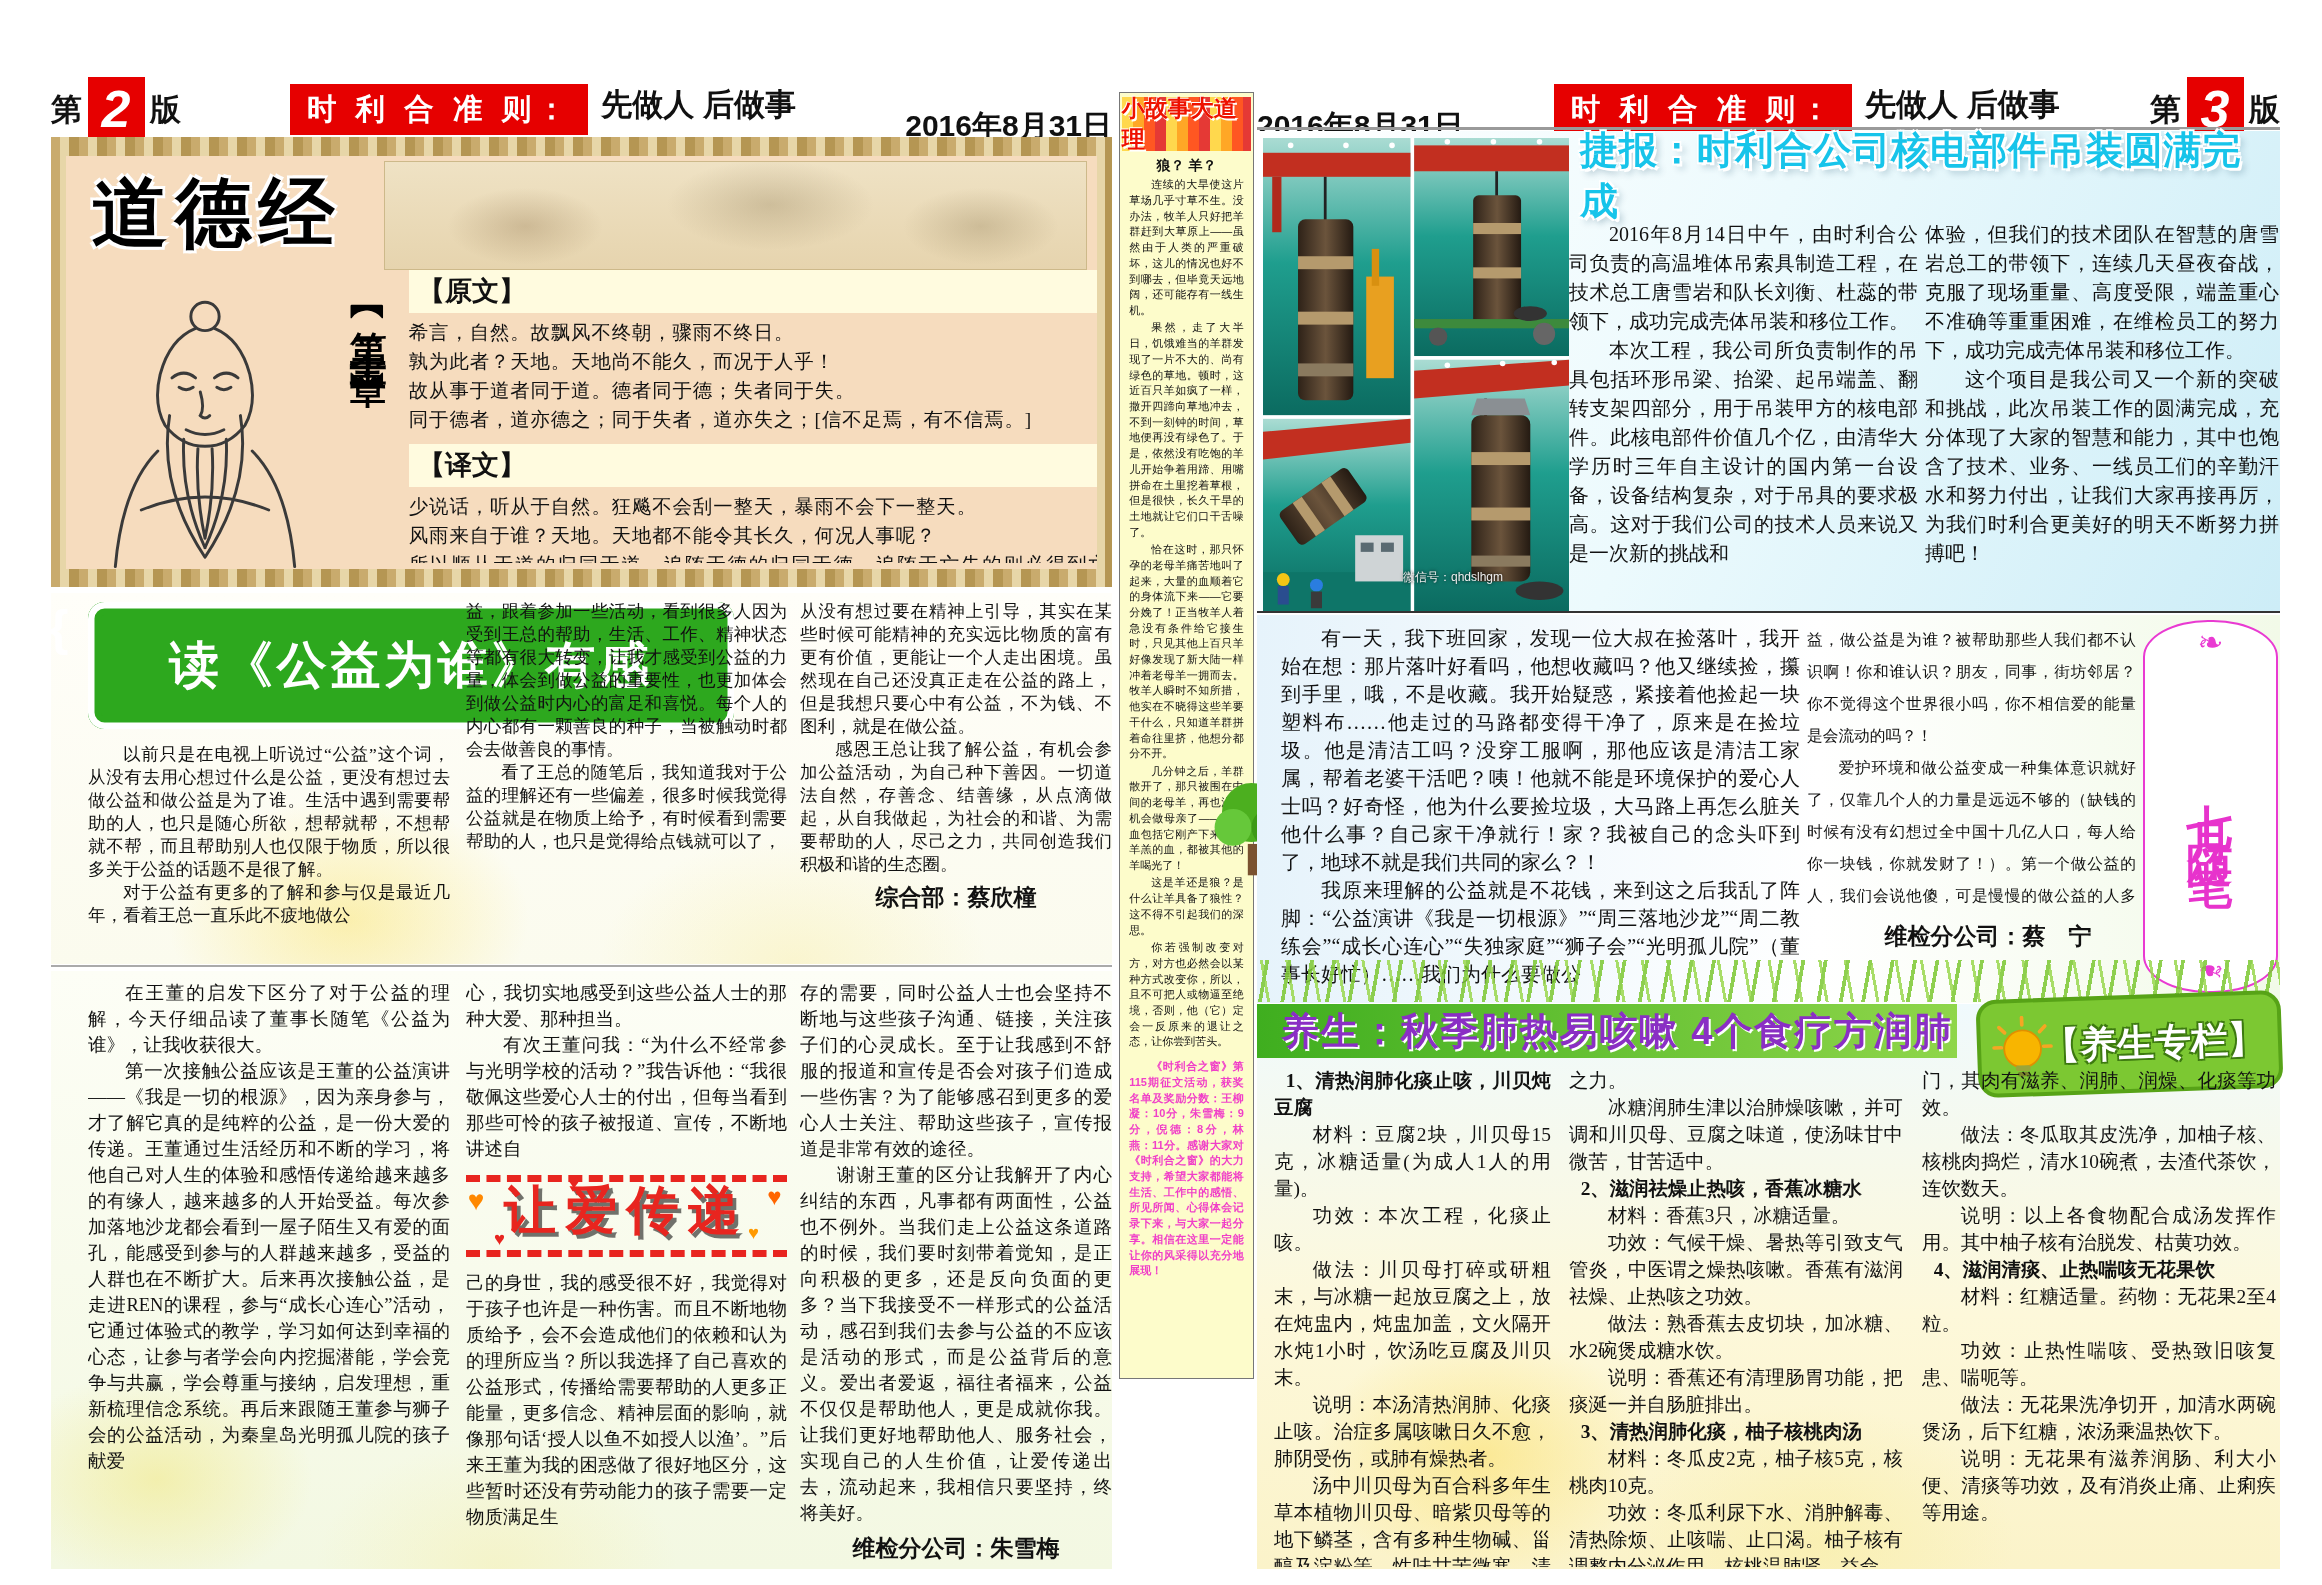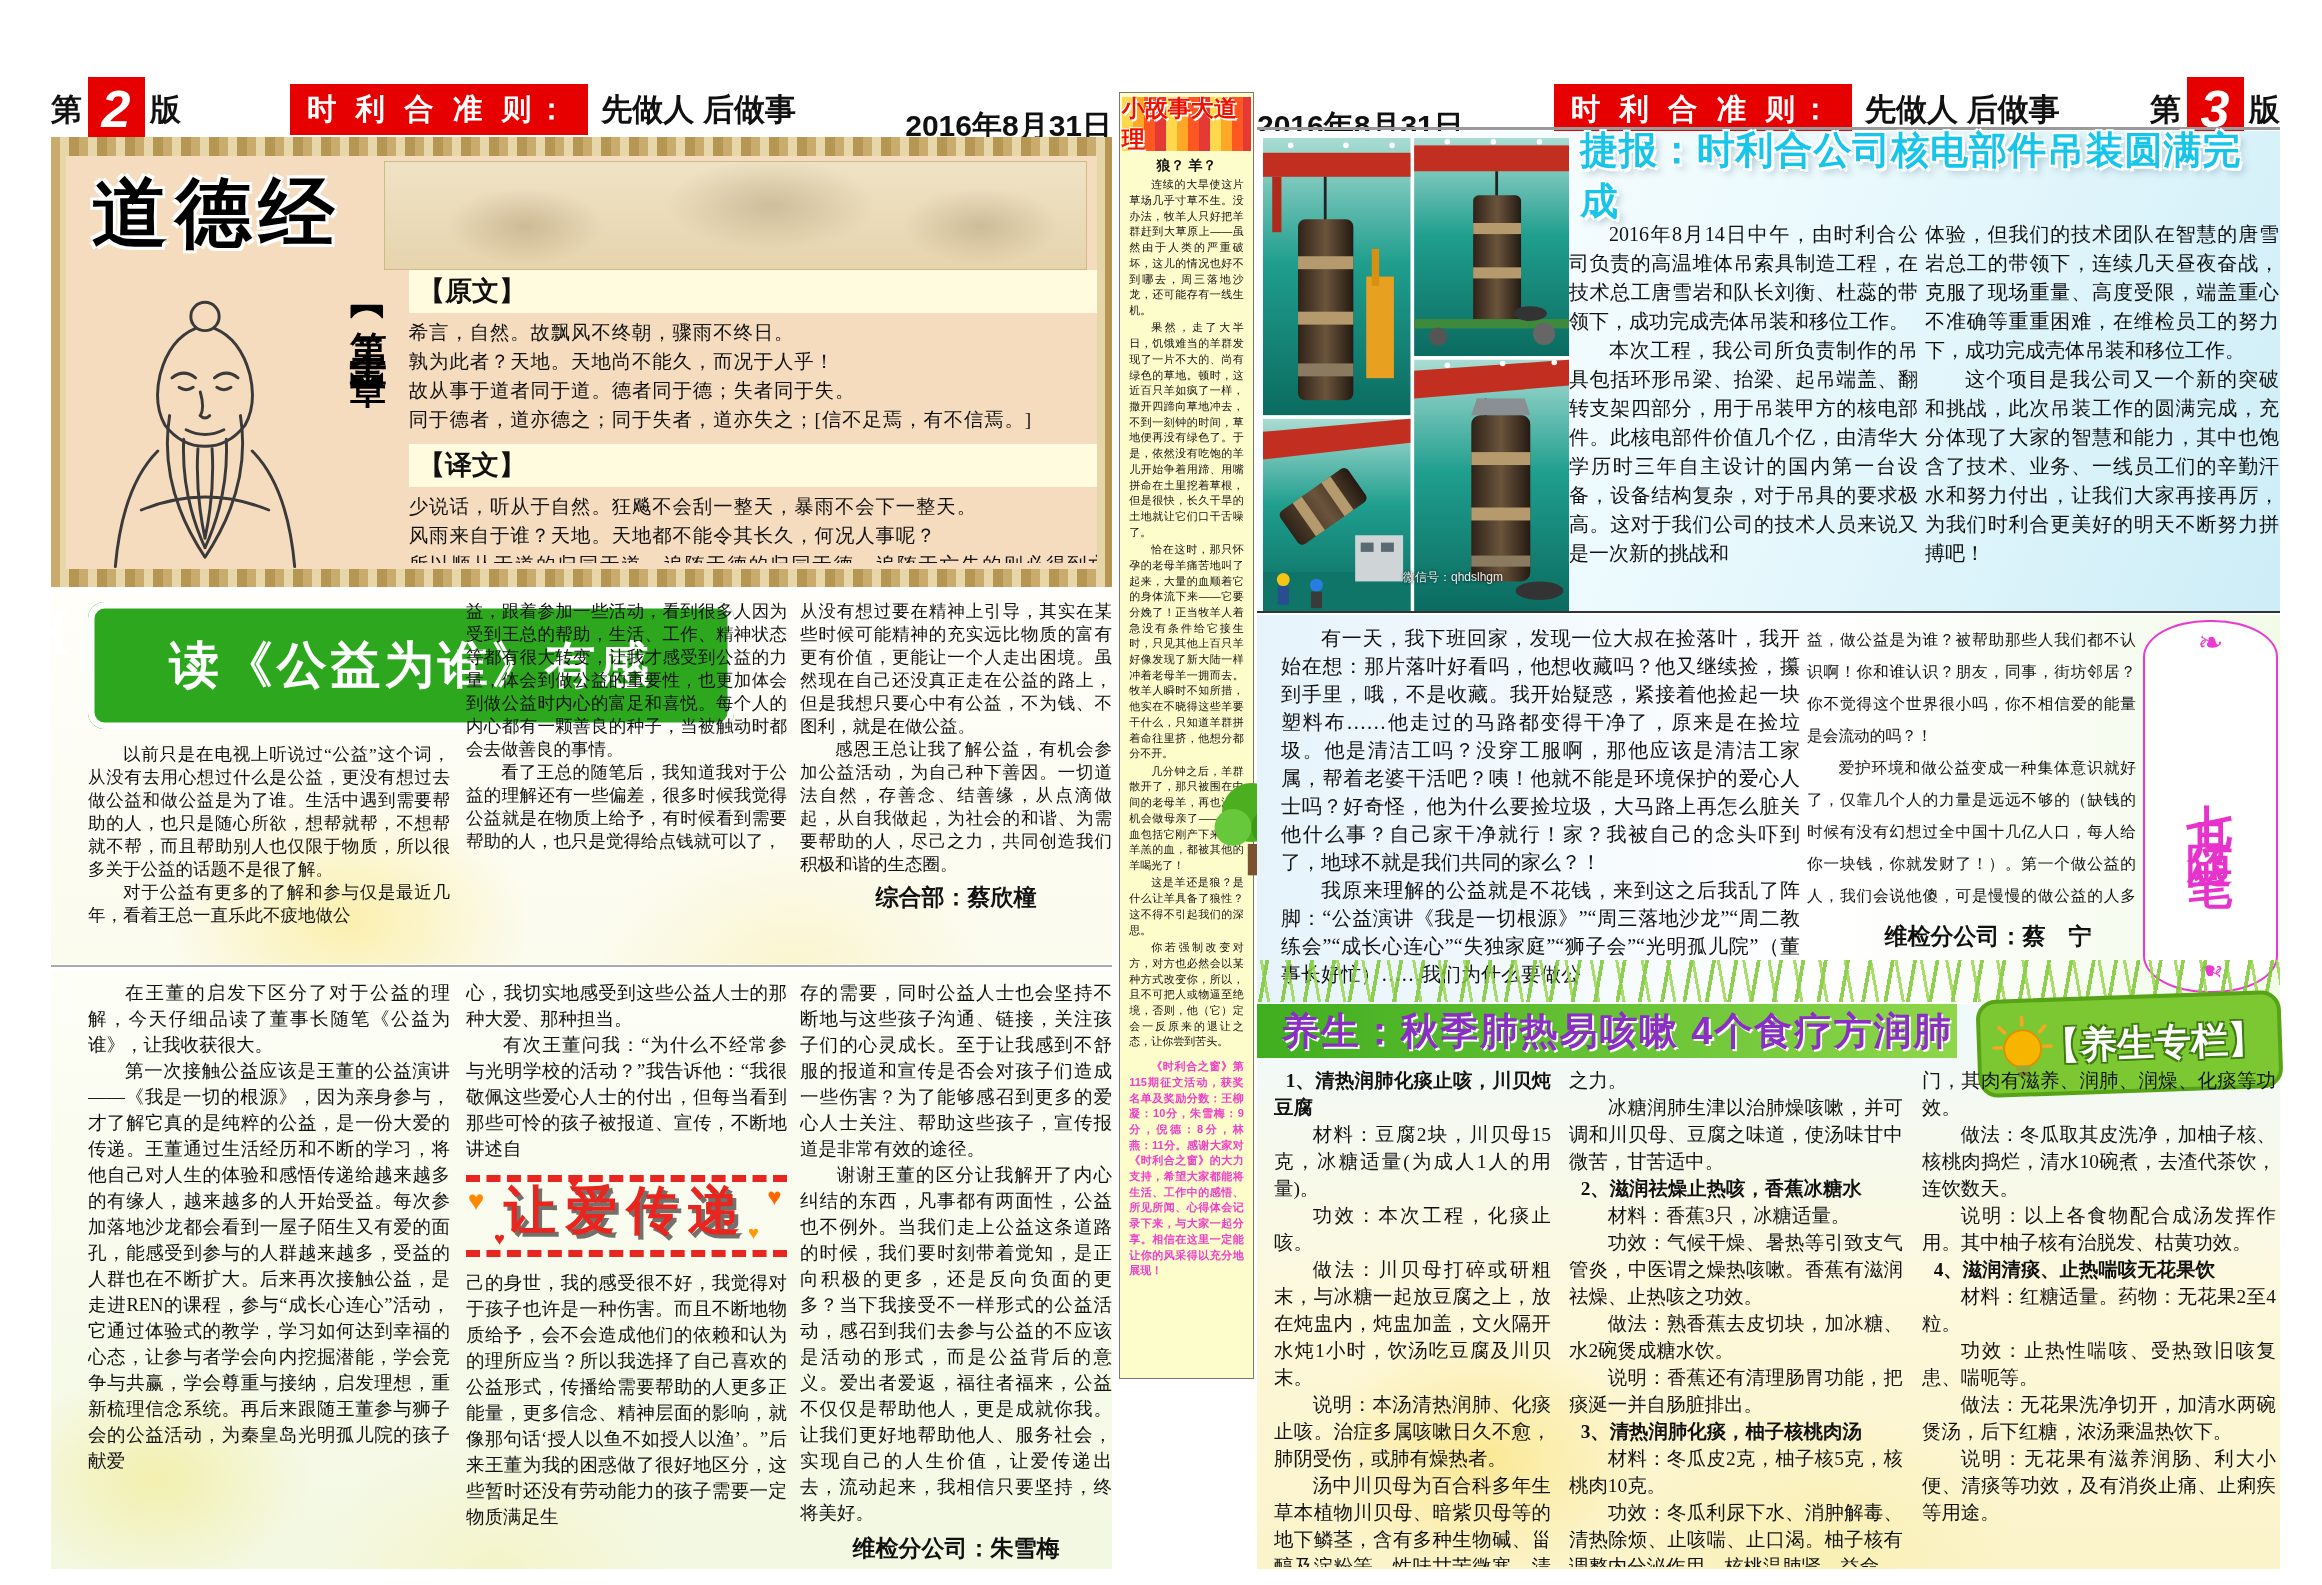--- a/index.html
+++ b/index.html
@@ -17,7 +17,7 @@
   .pgno{display:flex;align-items:center;gap:5.5px;font-size:31px;}
   .pgno .num{display:inline-block;width:57px;height:65px;background:#e60000;color:#fff;
              font-size:52px;line-height:65px;text-align:center;font-style:italic;}
-  .motto{display:flex;align-items:center;gap:13px;font-size:31px;}
+  .motto{display:flex;align-items:flex-start;gap:13px;font-size:31px;}
   .motto .mbox{background:#e60000;color:#fff;padding:5.5px 16.6px;letter-spacing:5.5px;font-size:29.5px;}
   .pdate{font-size:30px;margin-top:33px;}
   .hline{height:2.8px;background:#9a9a9a;}

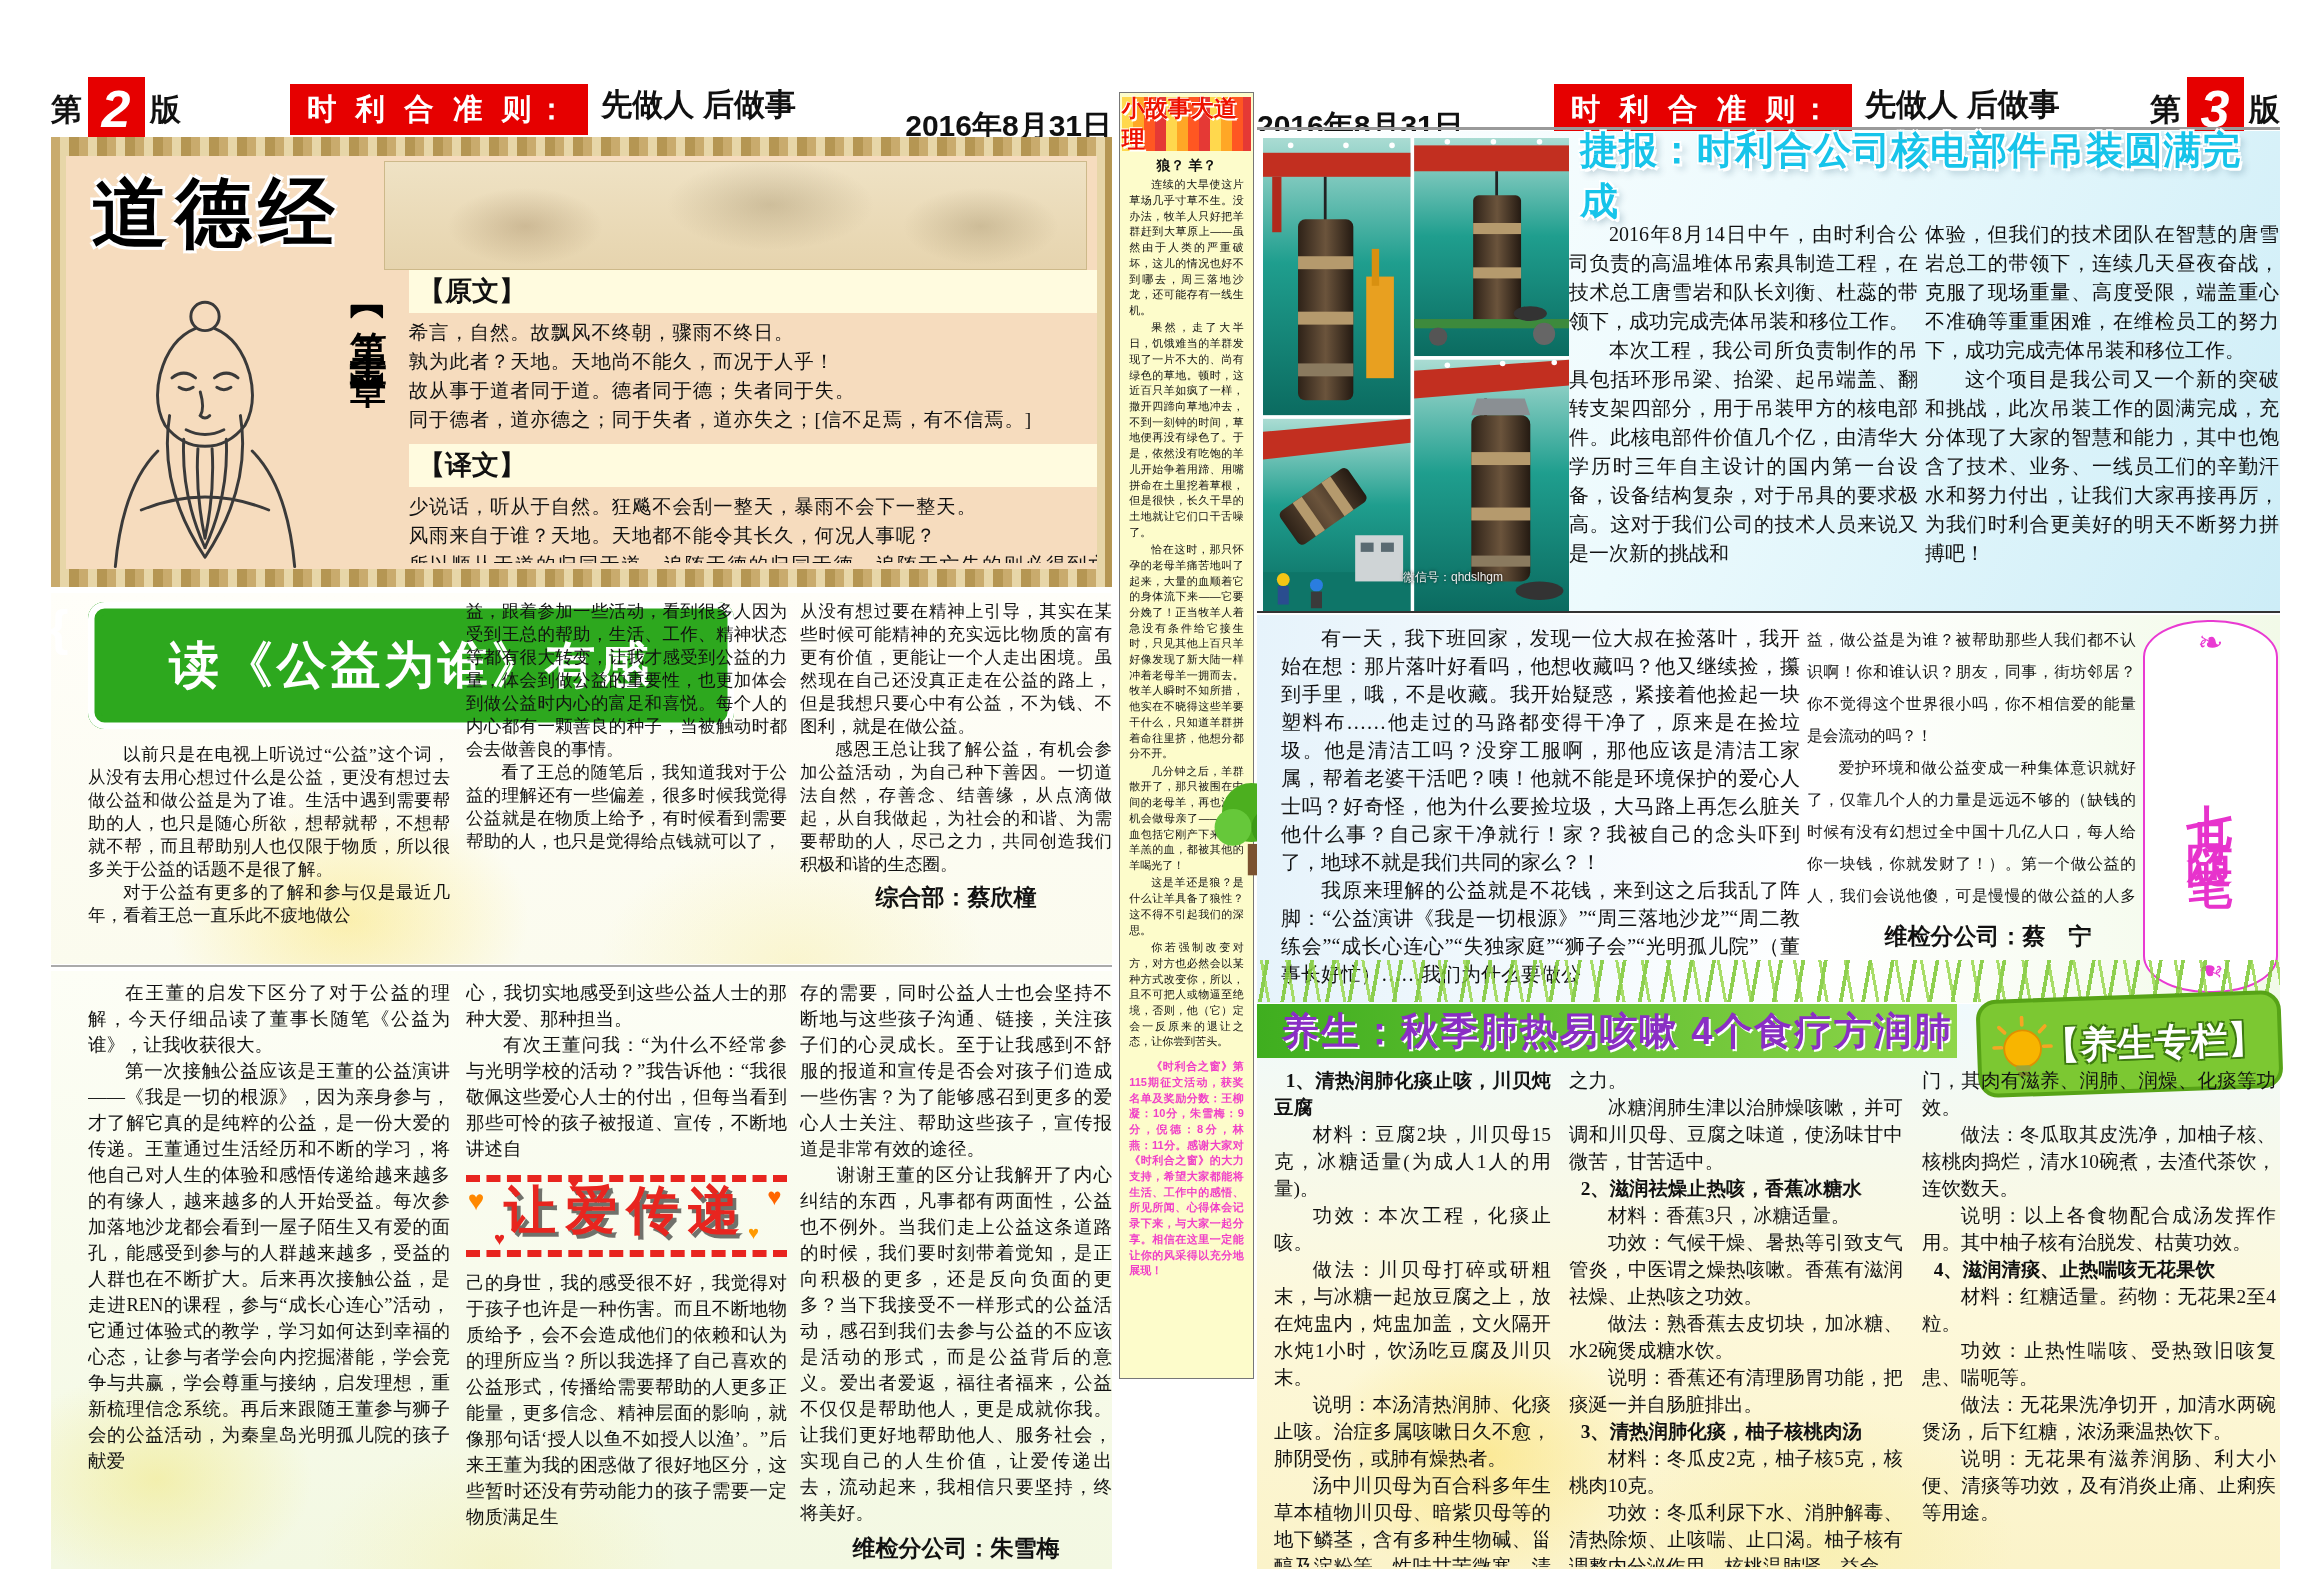--- a/index.html
+++ b/index.html
@@ -277,7 +277,7 @@
     </div>
     <div class="strip-body">
         <p class="para bold">狼？ 羊？</p>
-        <p class="para">连续的大旱使这片草场几乎寸草不生。没办法，牧羊人只好把羊群赶到大草原上——虽然由于人类的严重破坏，这儿的情况也好不到哪去，周三落地沙龙，还可能存有一线生机。</p>
+        <p class="para">连续的大旱使这片草场几乎寸草不生。没办法，牧羊人只好把羊群赶到大草原上——虽然由于人类的严重破坏，这儿的情况也好不到哪去，但毕竟天远地阔，还可能存有一线生机。</p>
         <p class="para">果然，走了大半日，饥饿难当的羊群发现了一片不大的、尚有绿色的草地。顿时，这近百只羊如疯了一样，撒开四蹄向草地冲去，不到一刻钟的时间，草地便再没有绿色了。于是，依然没有吃饱的羊儿开始争着用蹄、用嘴拼命在土里挖着草根，但是很快，长久干旱的土地就让它们口干舌噪了。</p>
         <p class="para">恰在这时，那只怀孕的老母羊痛苦地叫了起来，大量的血顺着它的身体流下来——它要分娩了！正当牧羊人着急没有条件给它接生时，只见其他上百只羊好像发现了新大陆一样冲着老母羊一拥而去。牧羊人瞬时不知所措，他实在不晓得这些羊要干什么，只知道羊群拼着命往里挤，他想分都分不开。</p>
         <p class="para">几分钟之后，羊群散开了，那只被围在中间的老母羊，再也没有机会做母亲了——它的血包括它刚产下来的小羊羔的血，都被其他的羊喝光了！</p>

